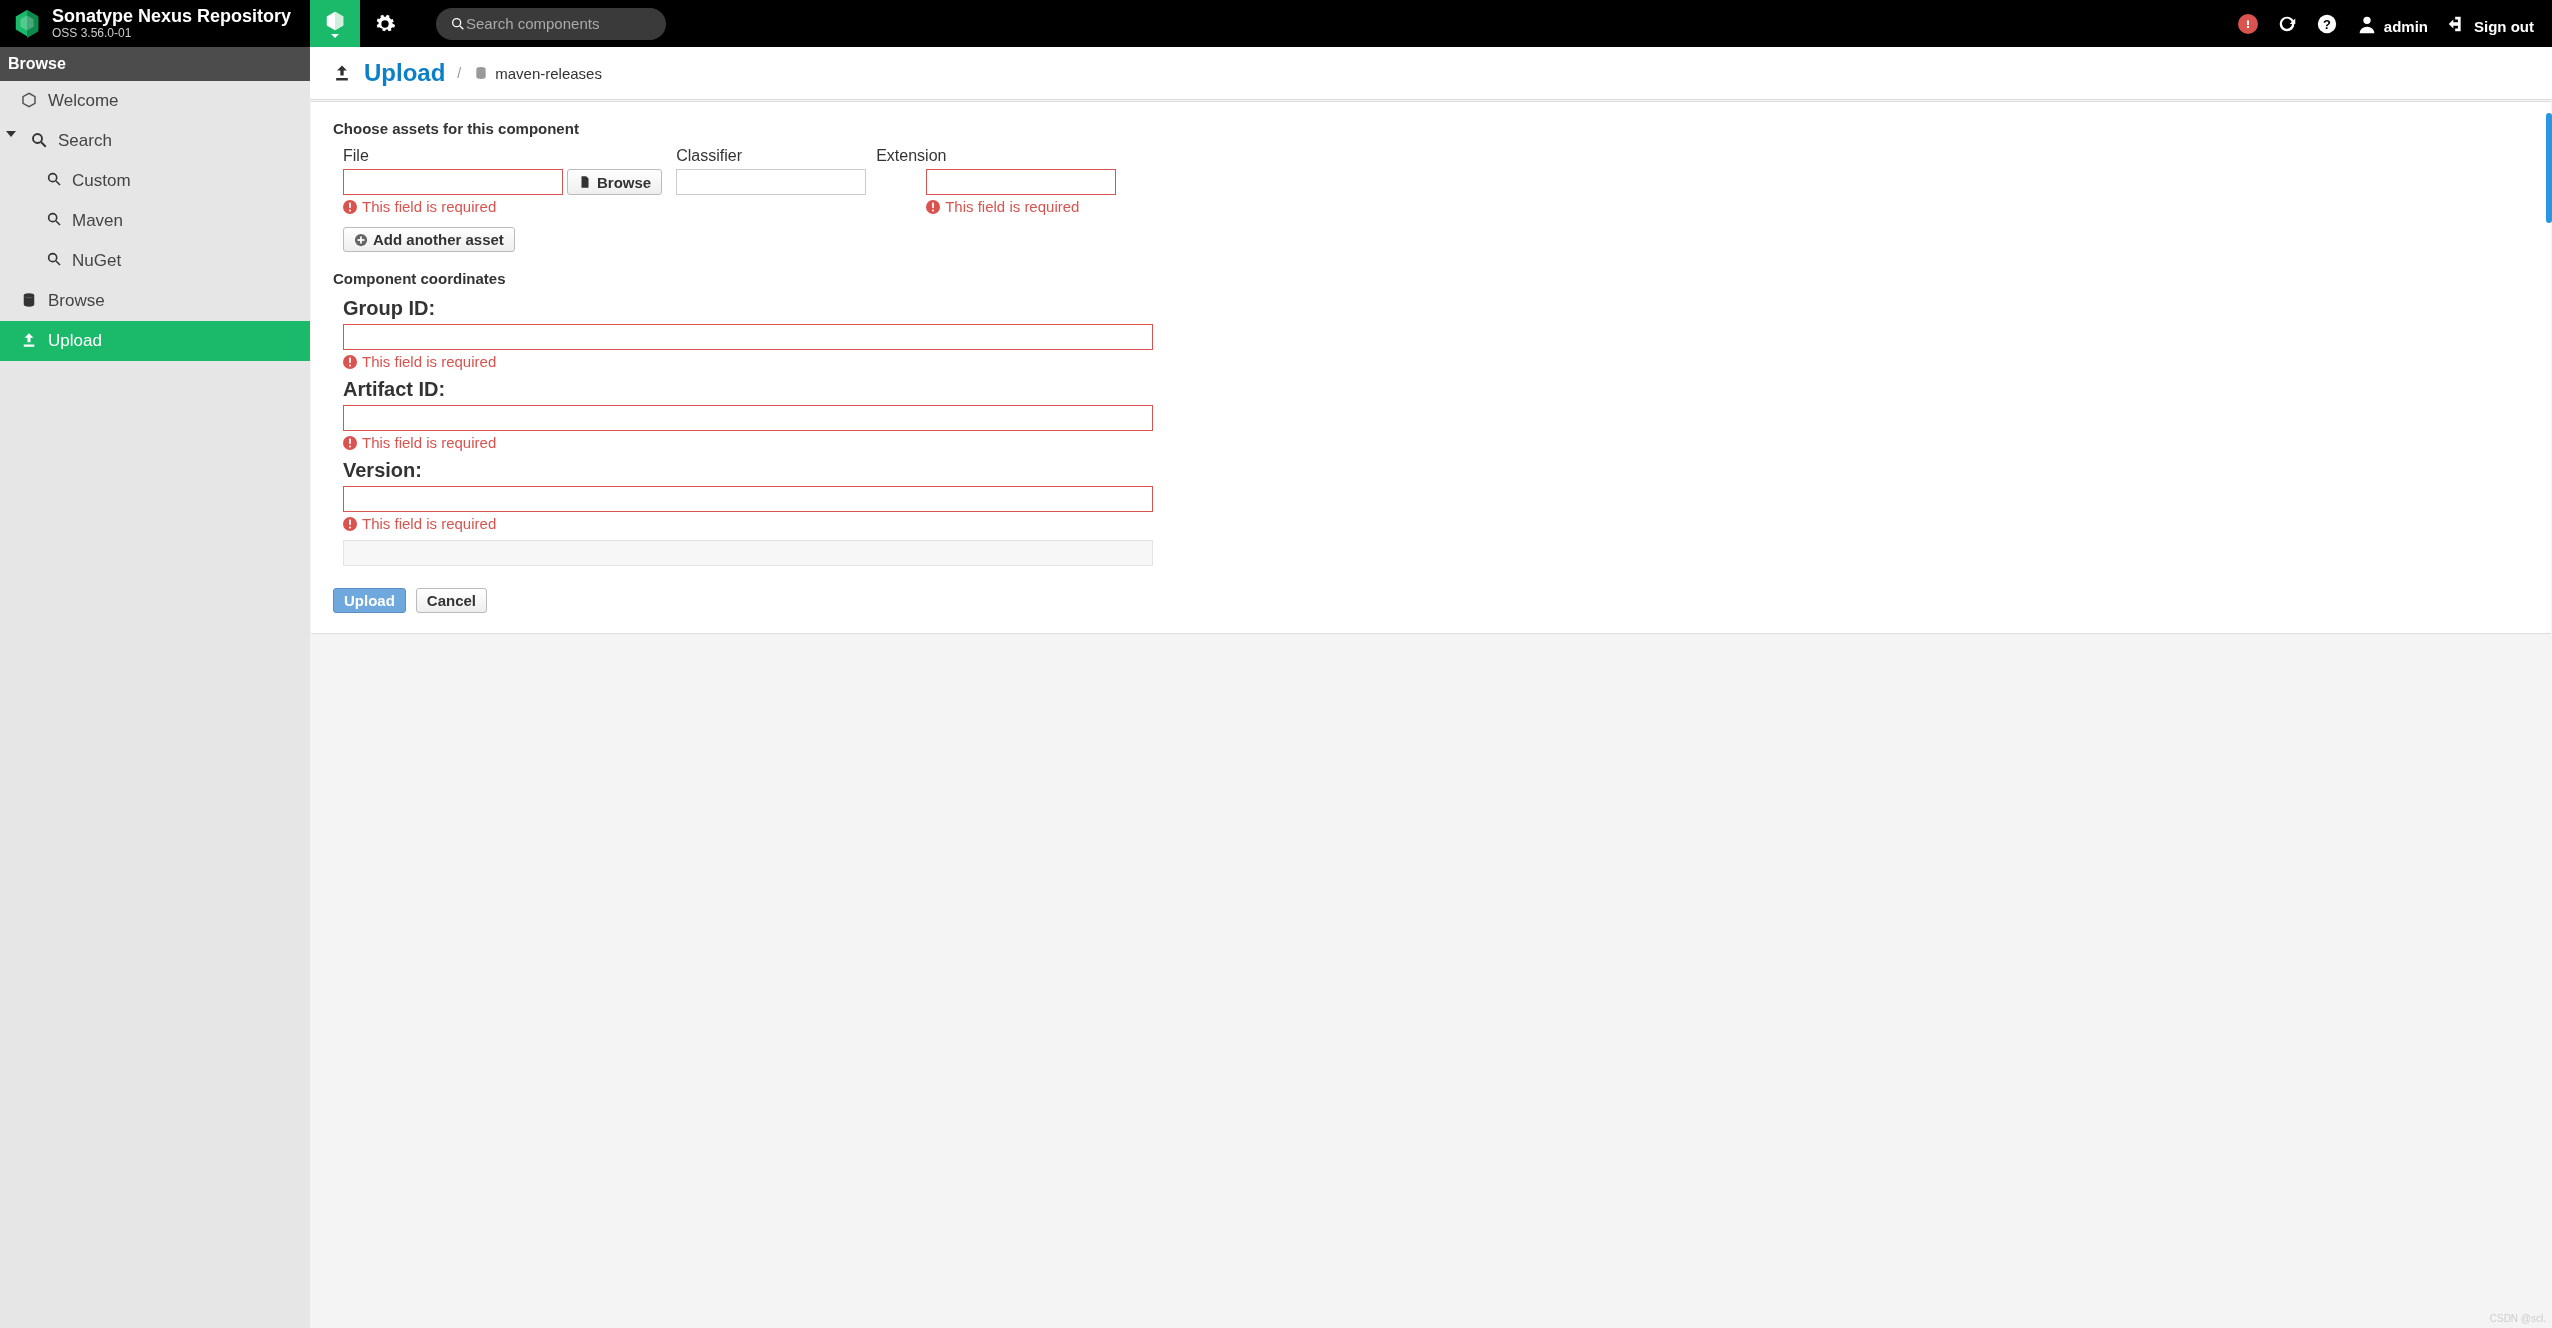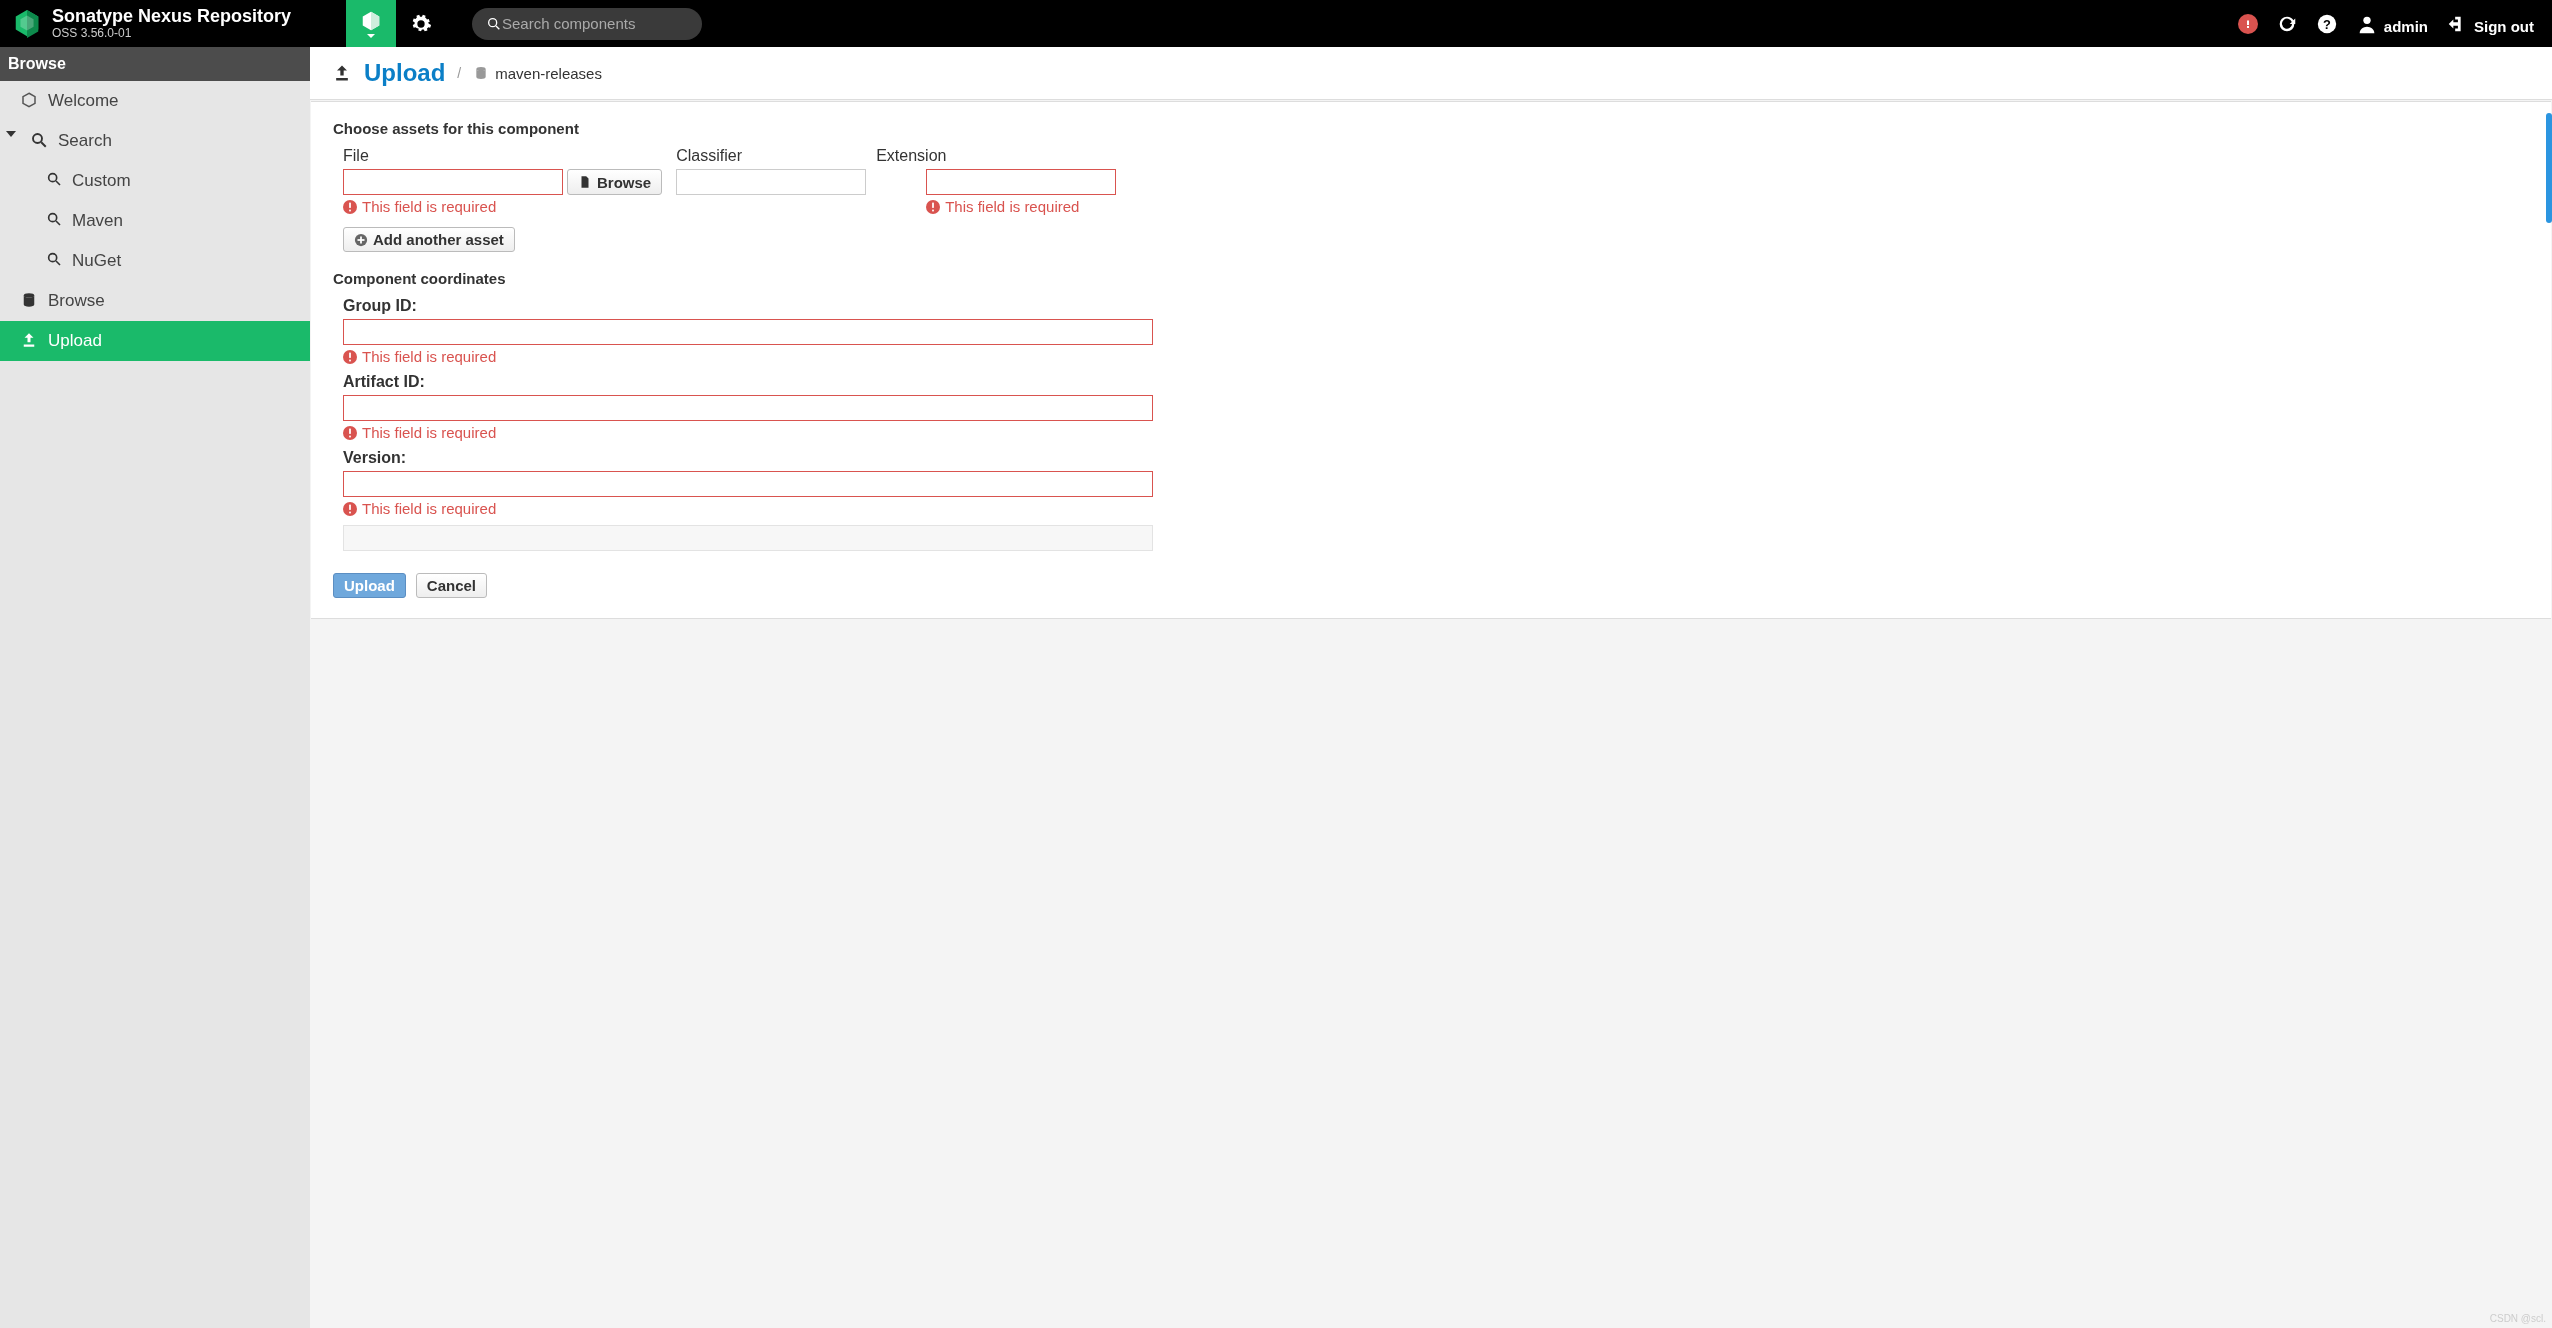--- a/index.html
+++ b/index.html
@@ -6,7 +6,7 @@
 body{background:#f4f4f4;color:#333;font-size:14px;overflow:hidden}
 .root{display:flex;flex-direction:column;height:100vh;width:100vw}
 .topbar{background:#000;height:47px;display:flex;align-items:center;color:#fff}
-.brand{display:flex;align-items:center;padding:0 12px;width:346px}
+.brand{display:flex;align-items:center;padding:0 12px;width:310px}
 .brand-logo{width:30px;height:30px;margin-right:10px;display:flex;align-items:center;justify-content:center}
 .brand-text{display:flex;flex-direction:column;line-height:1.1}
 .brand-title{font-weight:600;font-size:18px;color:#fff}

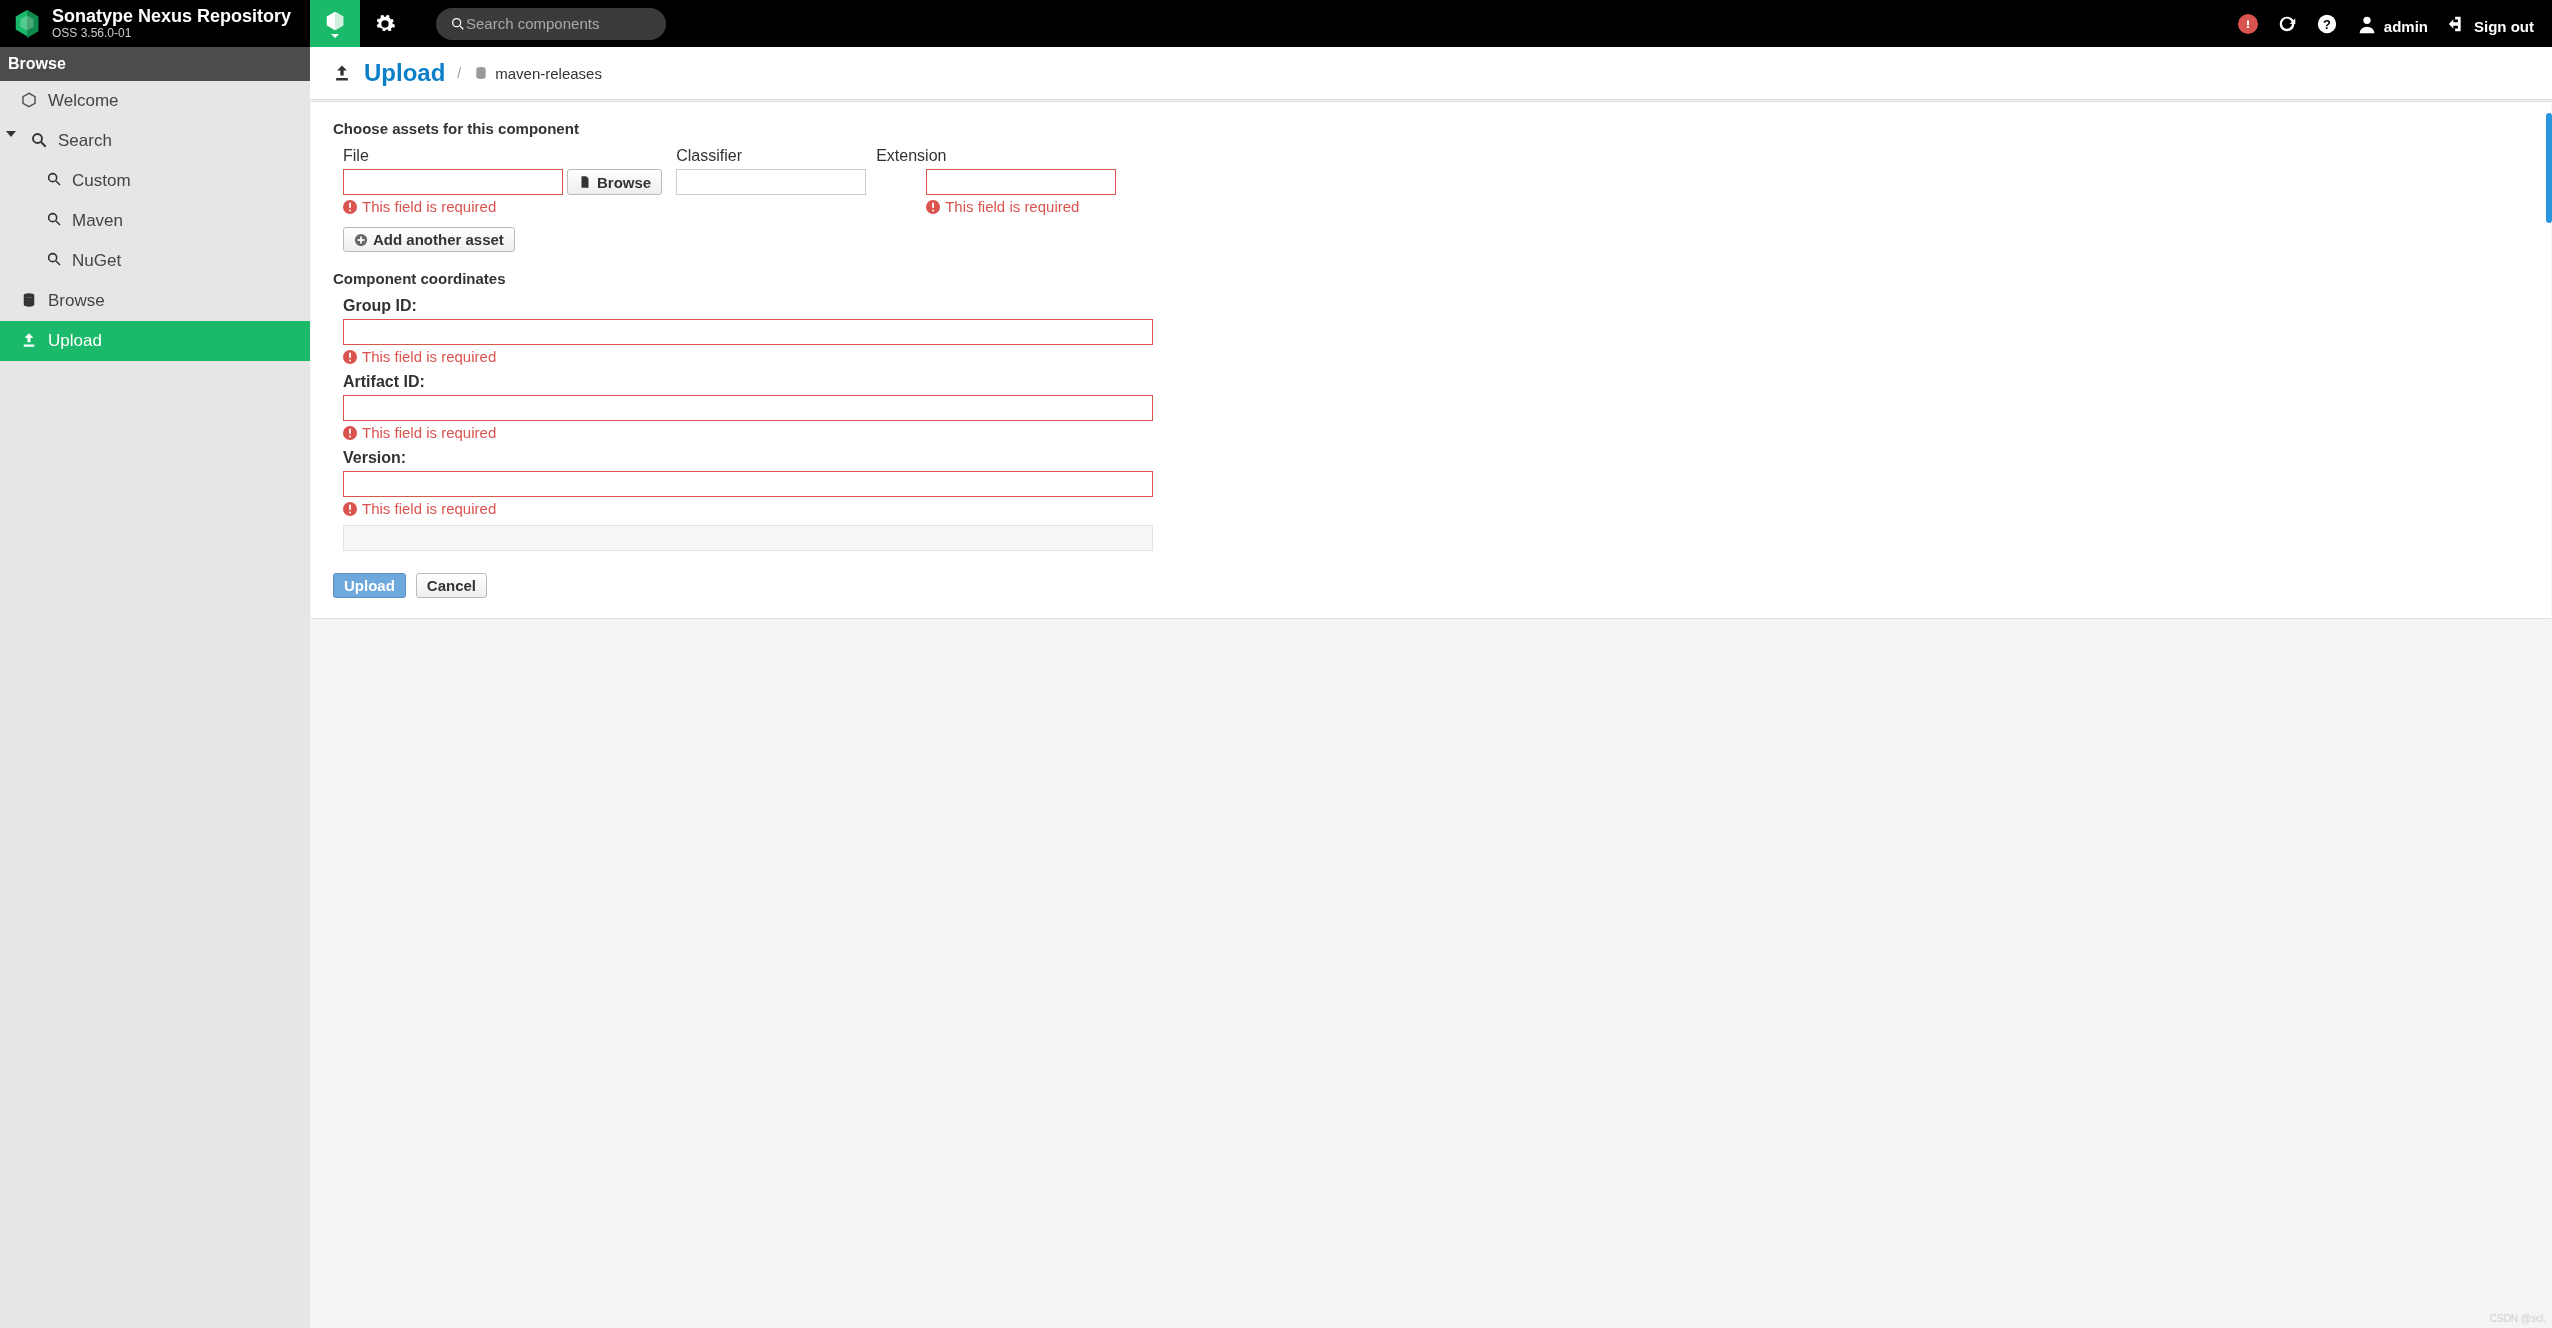--- a/index.html
+++ b/index.html
@@ -55,7 +55,7 @@
 .add-row{margin:12px 0 2px 10px}
 .coord{padding-left:10px;max-width:820px}
 .field{margin:8px 0 0 0}
-.field label{font-weight:700;font-size:16px;display:block;margin-bottom:4px}
+.field label{font-weight:700;font-size:20px;display:block;margin-bottom:4px}
 .field.disabled label{color:#aaa}
 .field input.txt{width:100%}
 .field.disabled input.txt{background:#f7f7f7;border-color:#e3e3e3}

